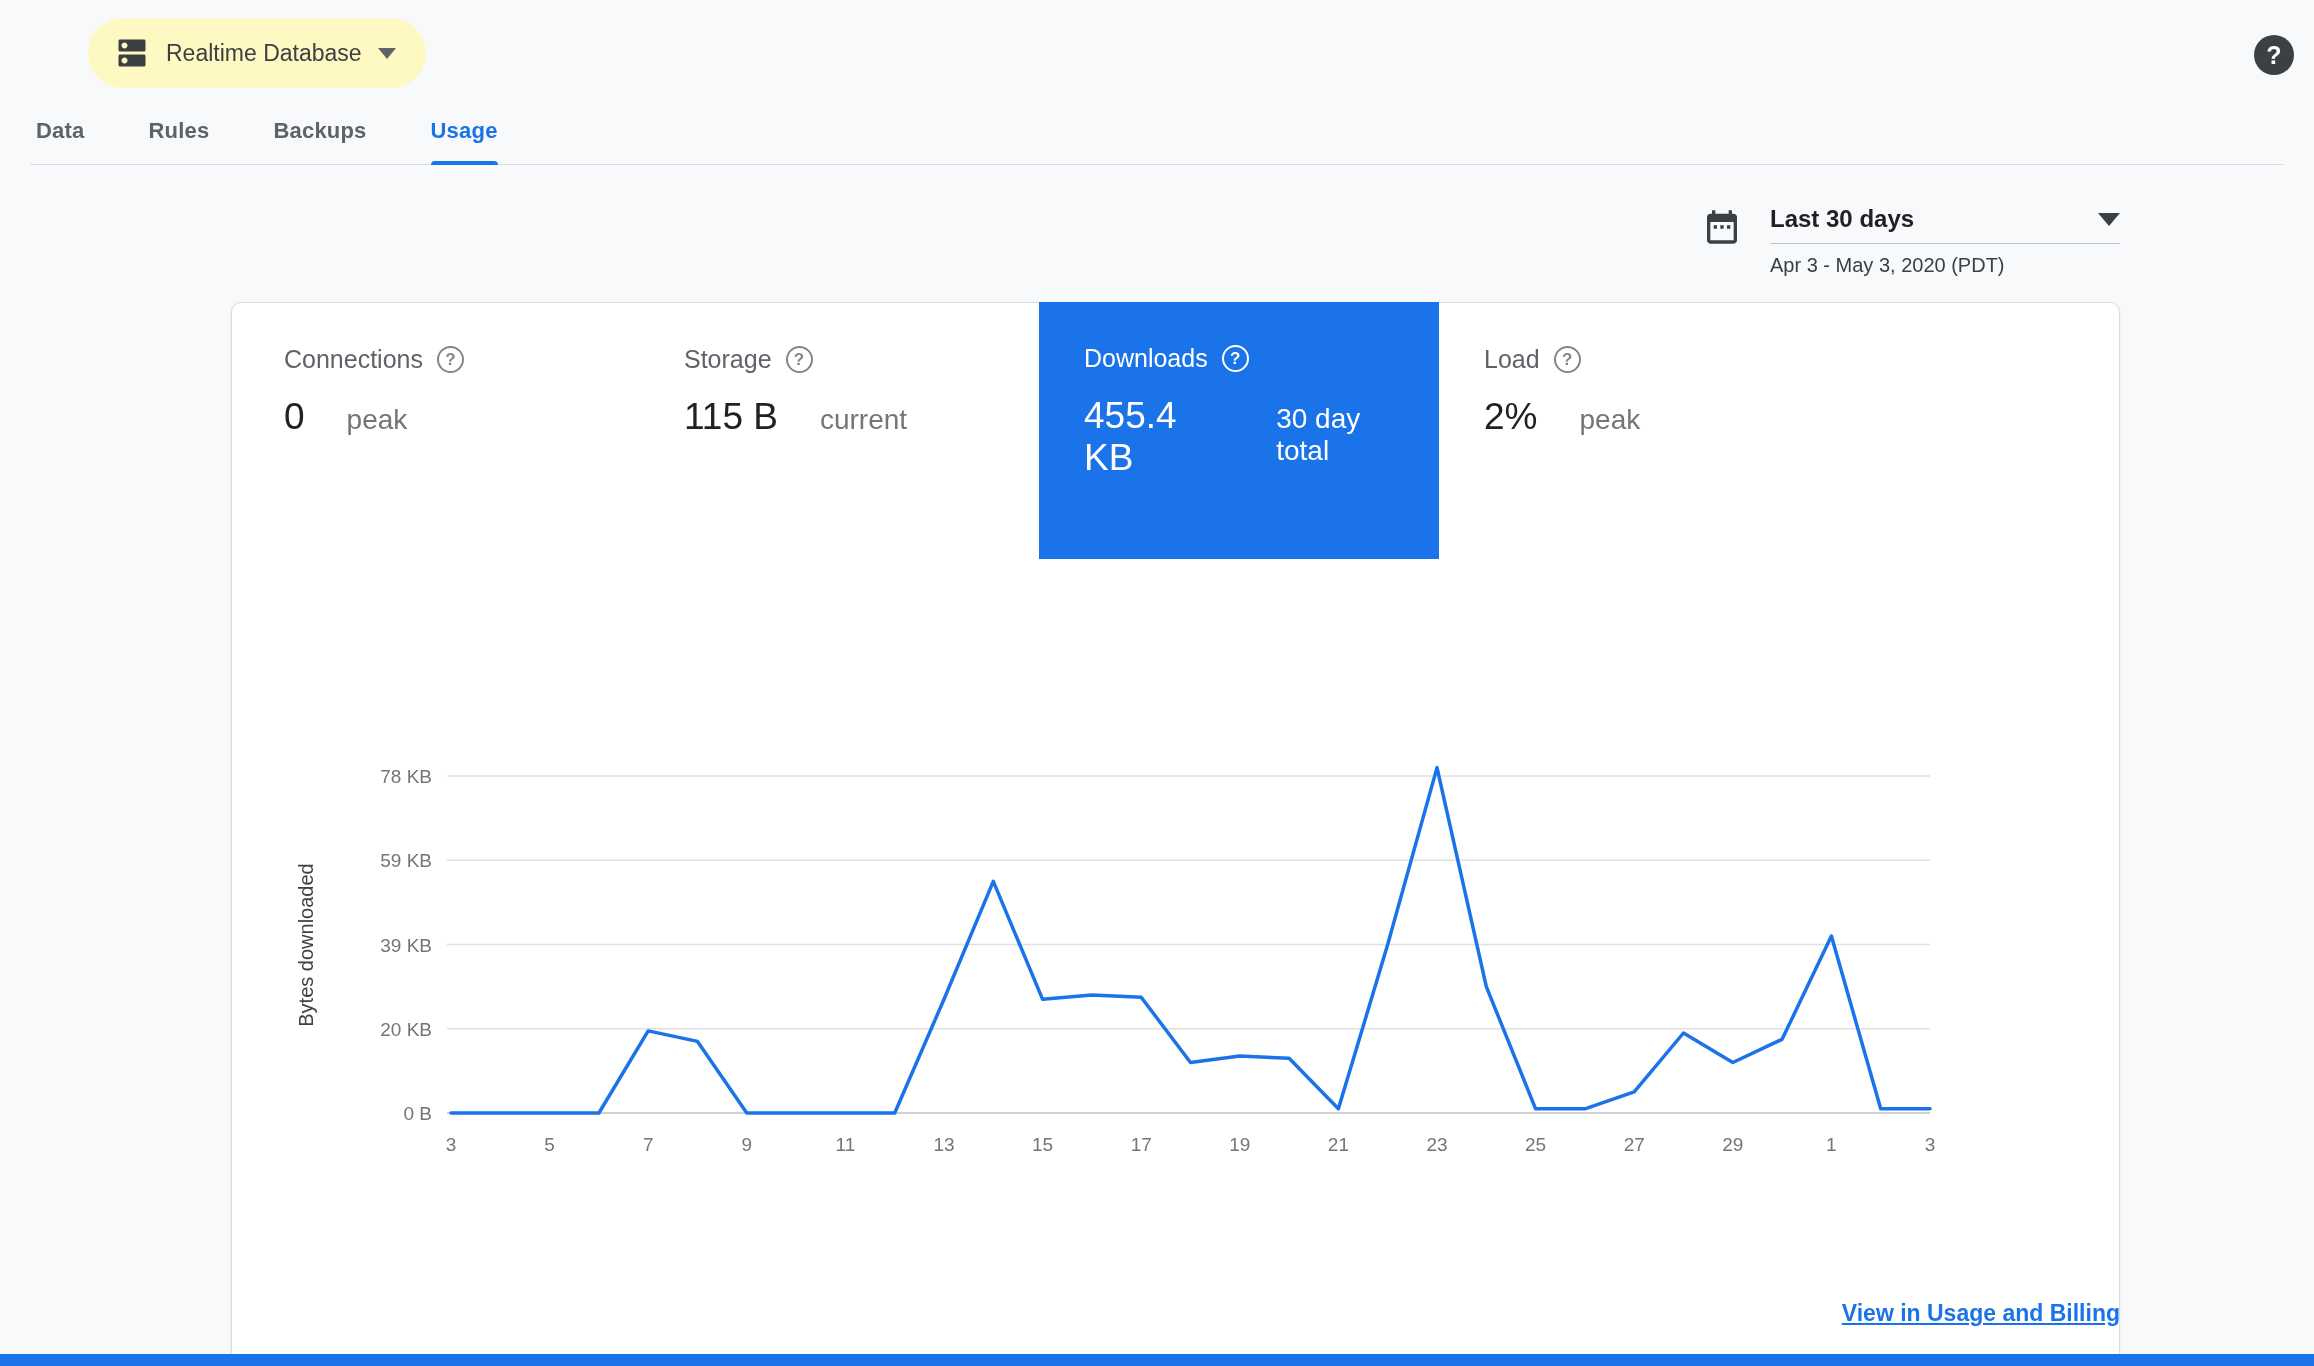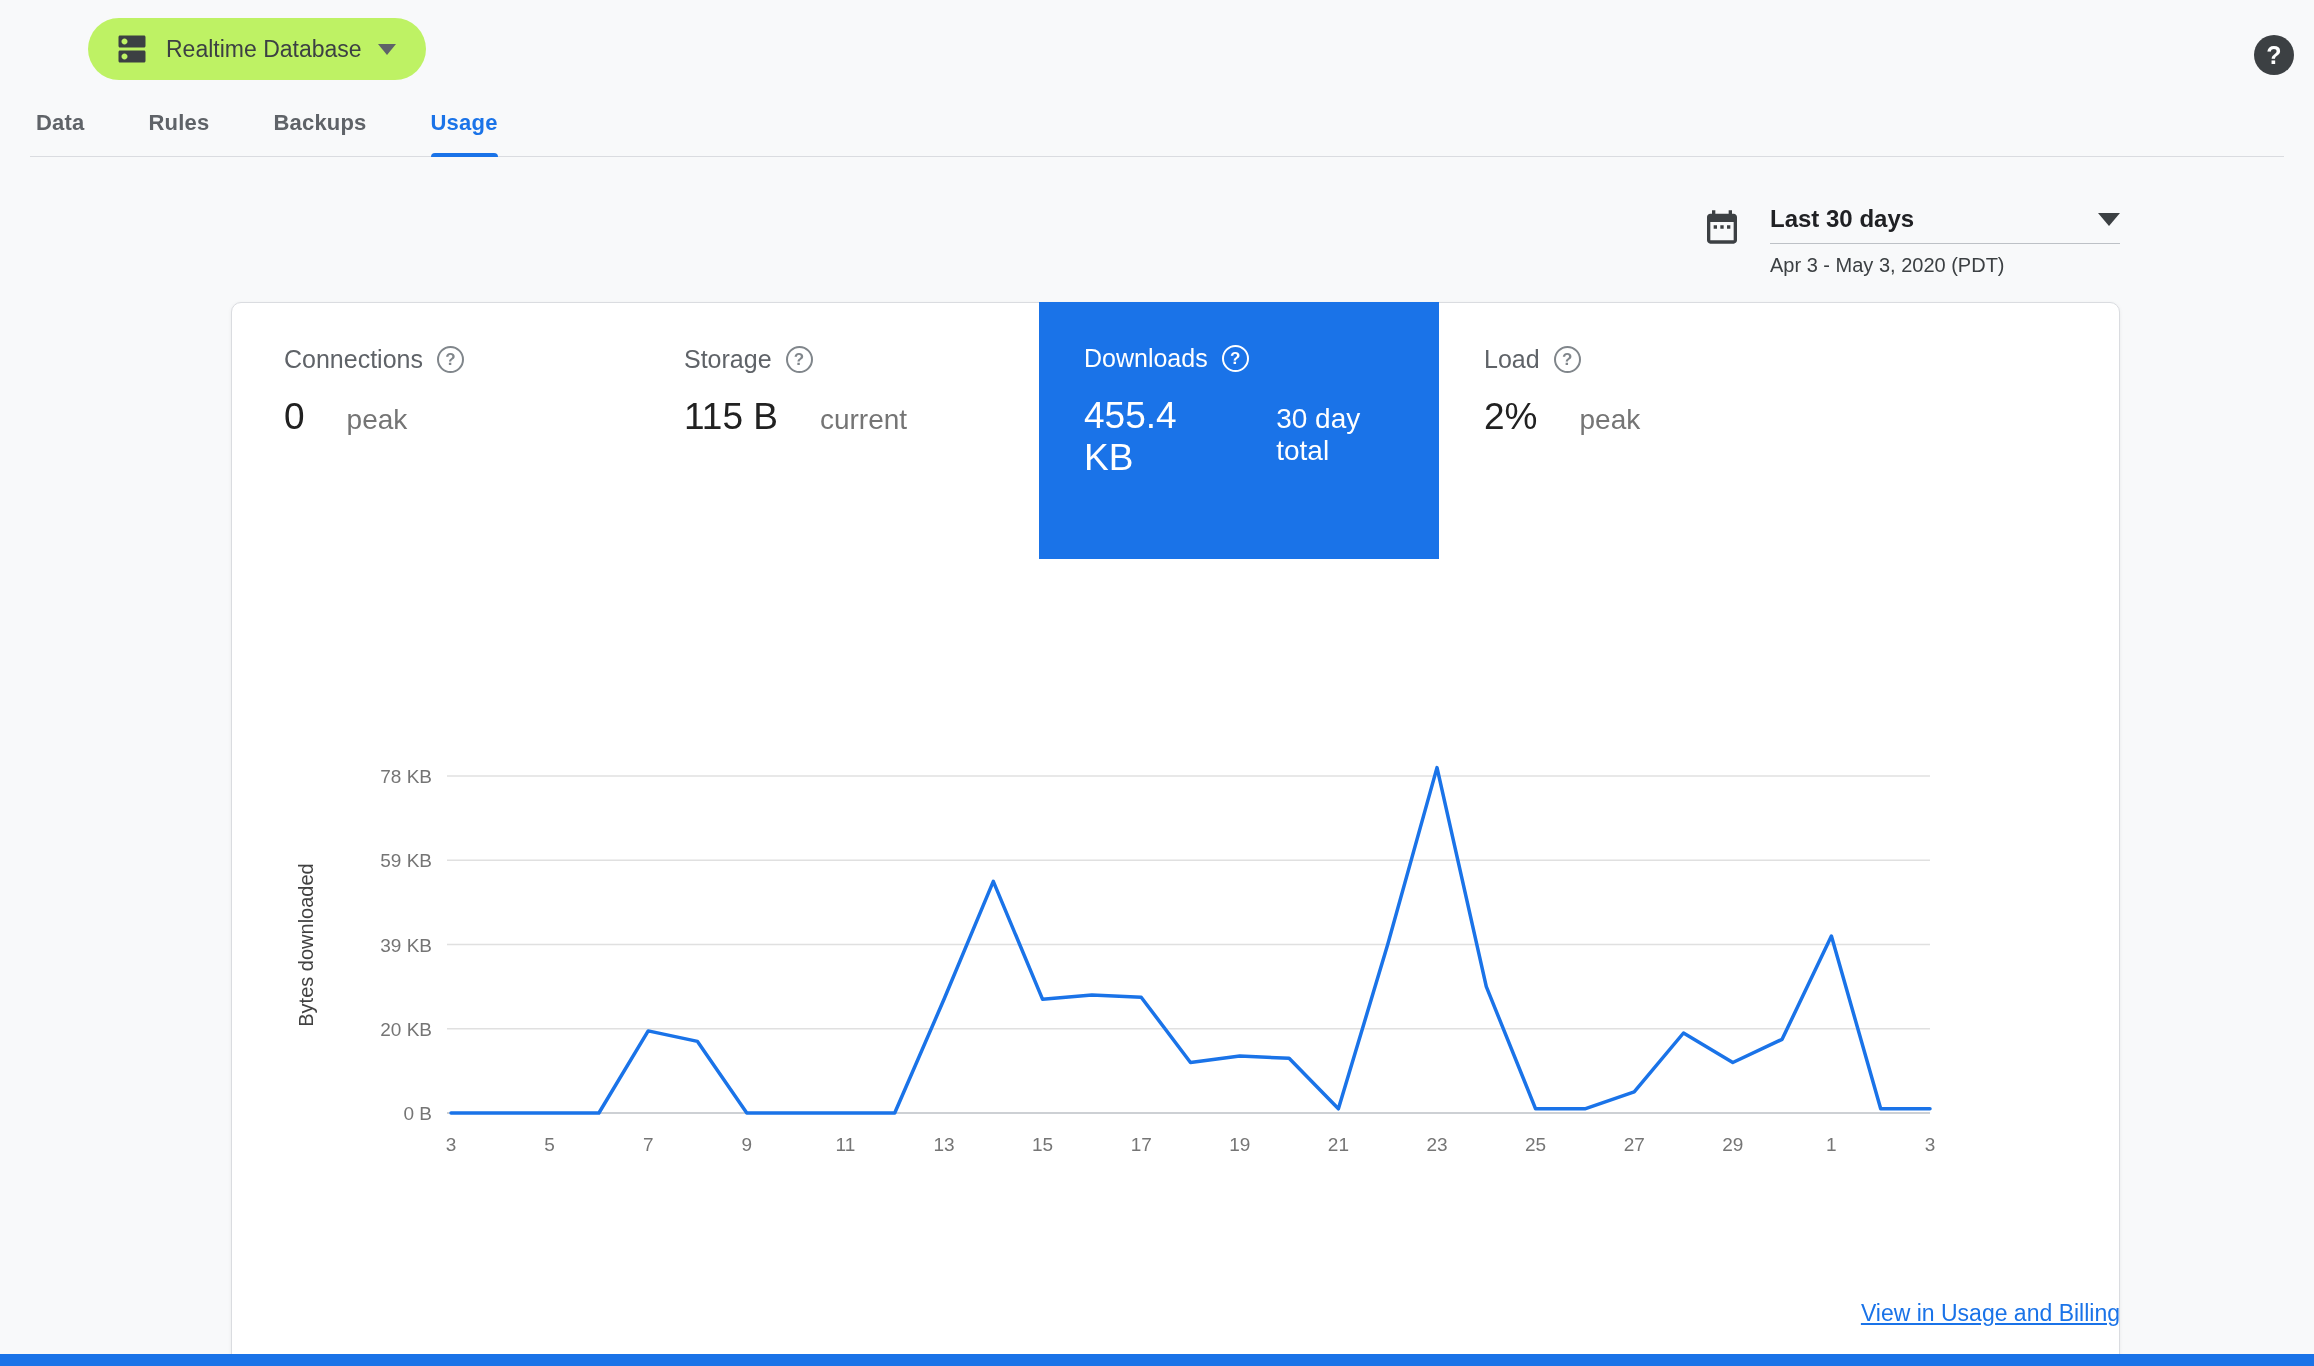--- a/index.html
+++ b/index.html
@@ -29,9 +29,9 @@
     align-items: center;
     gap: 16px;
     margin-left: 52px;
-    height: 62px;
+    height: 70px;
     padding: 0 30px 0 26px;
-    background: #bef264;
+    background: #fef9c3;
     border-radius: 36px;
     cursor: pointer;
   }

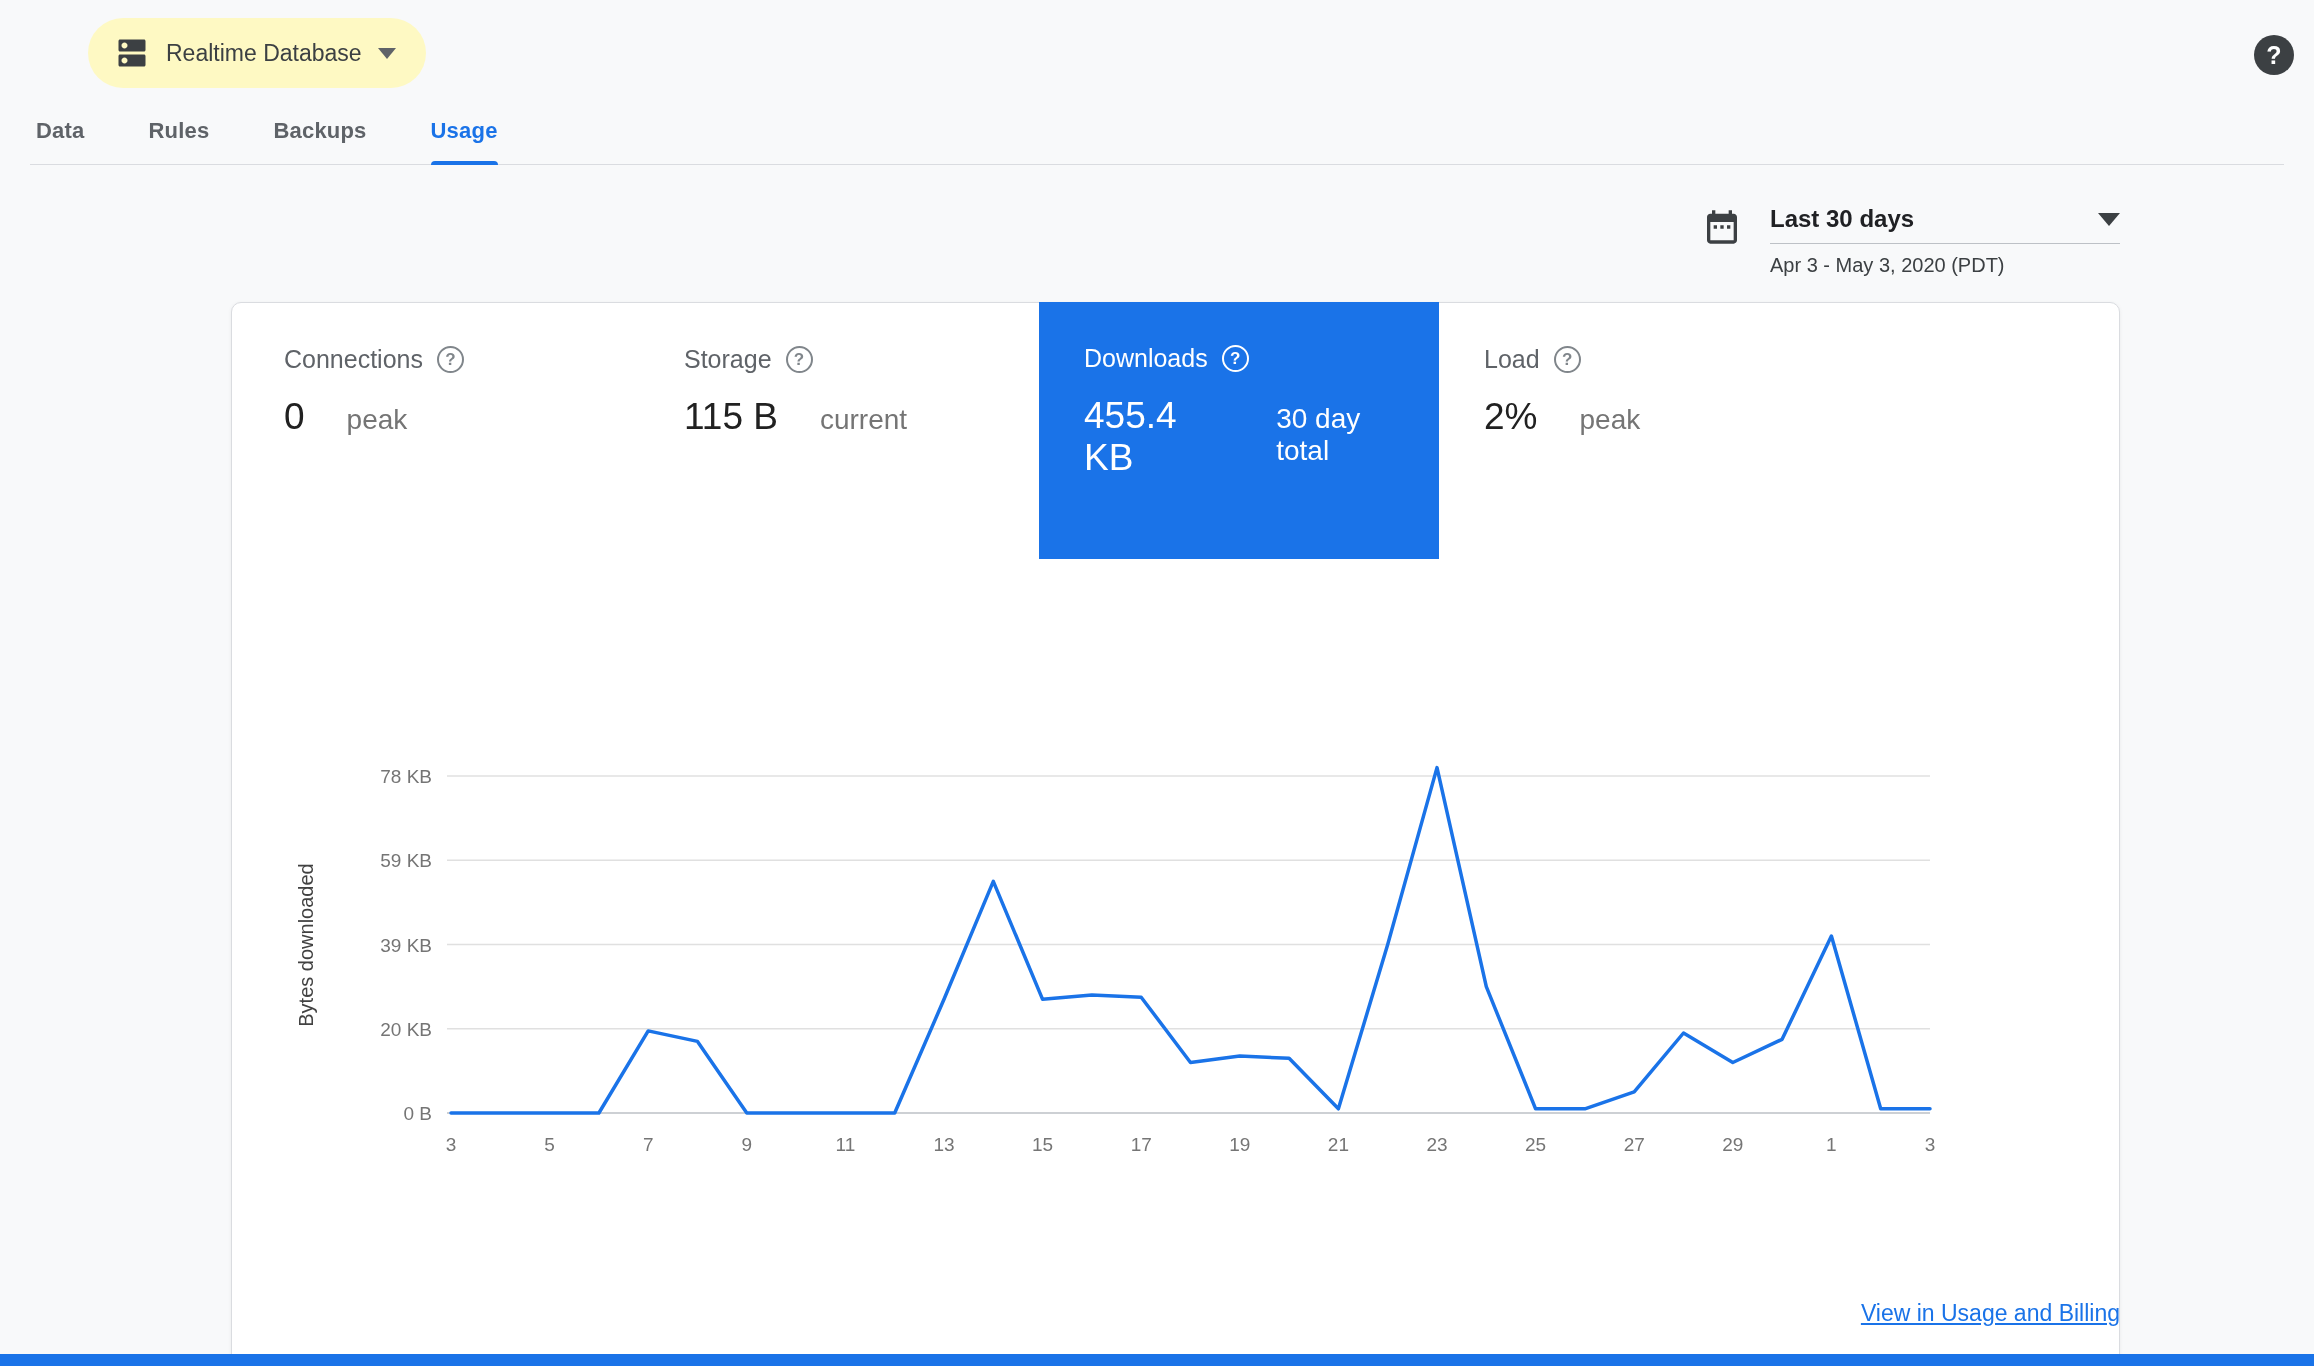--- a/index.html
+++ b/index.html
@@ -174,7 +174,7 @@
   }
   .usage-billing-link {
     font-size: 23px;
-    font-weight: 400;
+    font-weight: 700;
     color: #1a73e8;
     text-decoration: underline;
     cursor: pointer;

